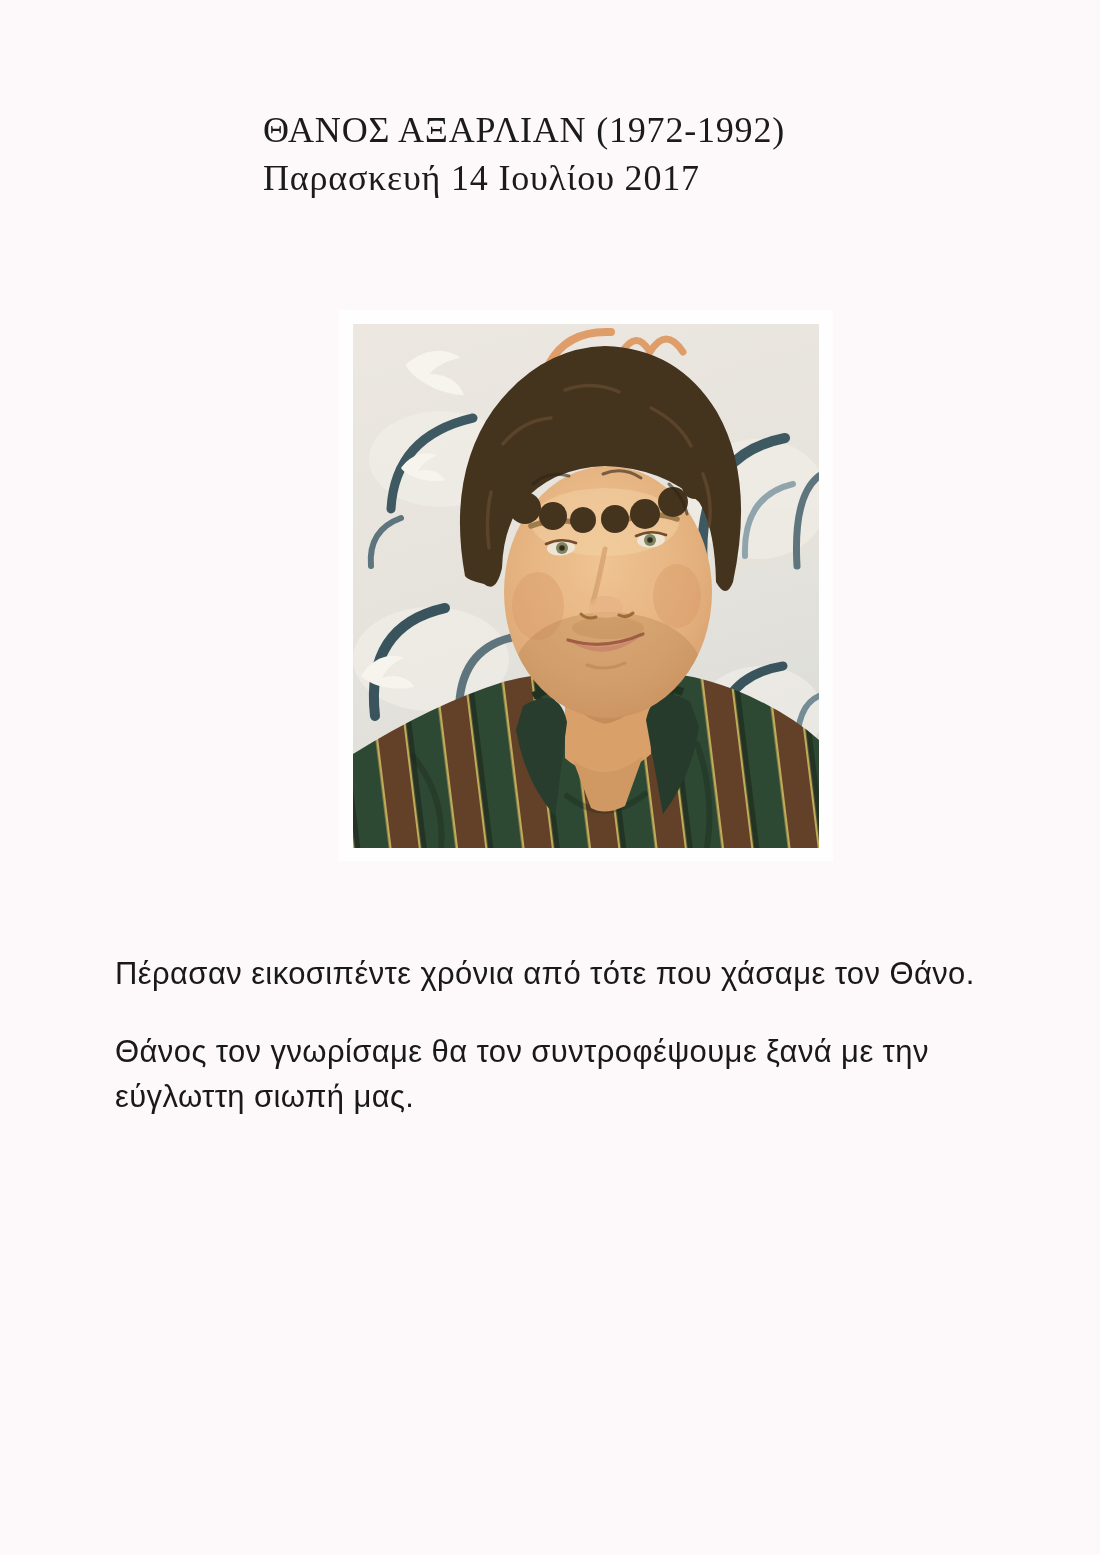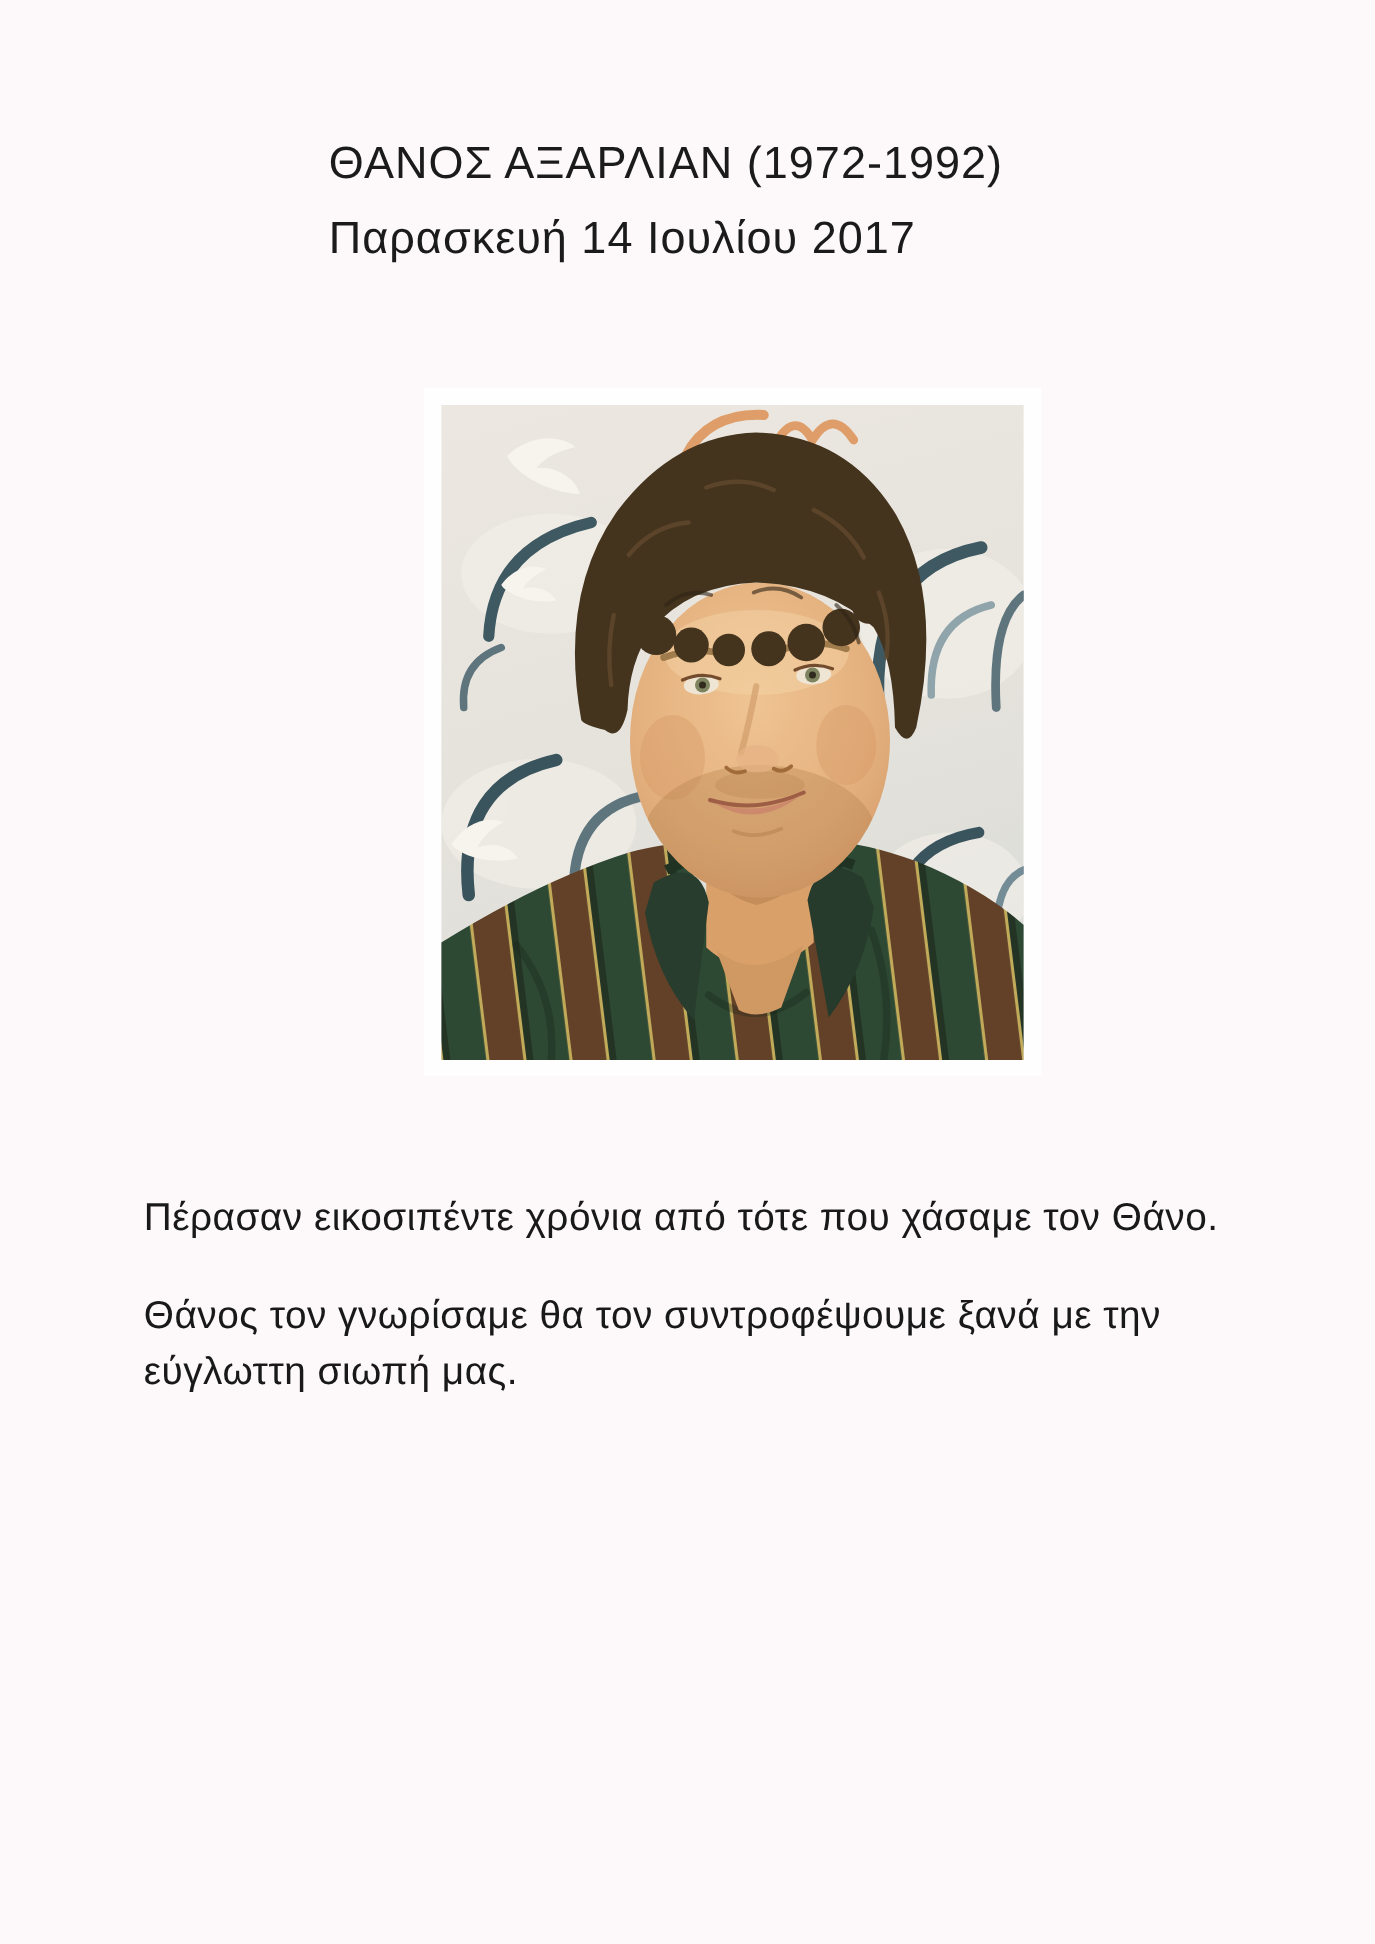--- a/index.html
+++ b/index.html
@@ -28,6 +28,7 @@
     line-height: 48px;
     letter-spacing: 0.8px;
     color: #1b1b1b;
+    font-family: Liberation Serif, serif;
   }
   .header .title {
     margin: 0;

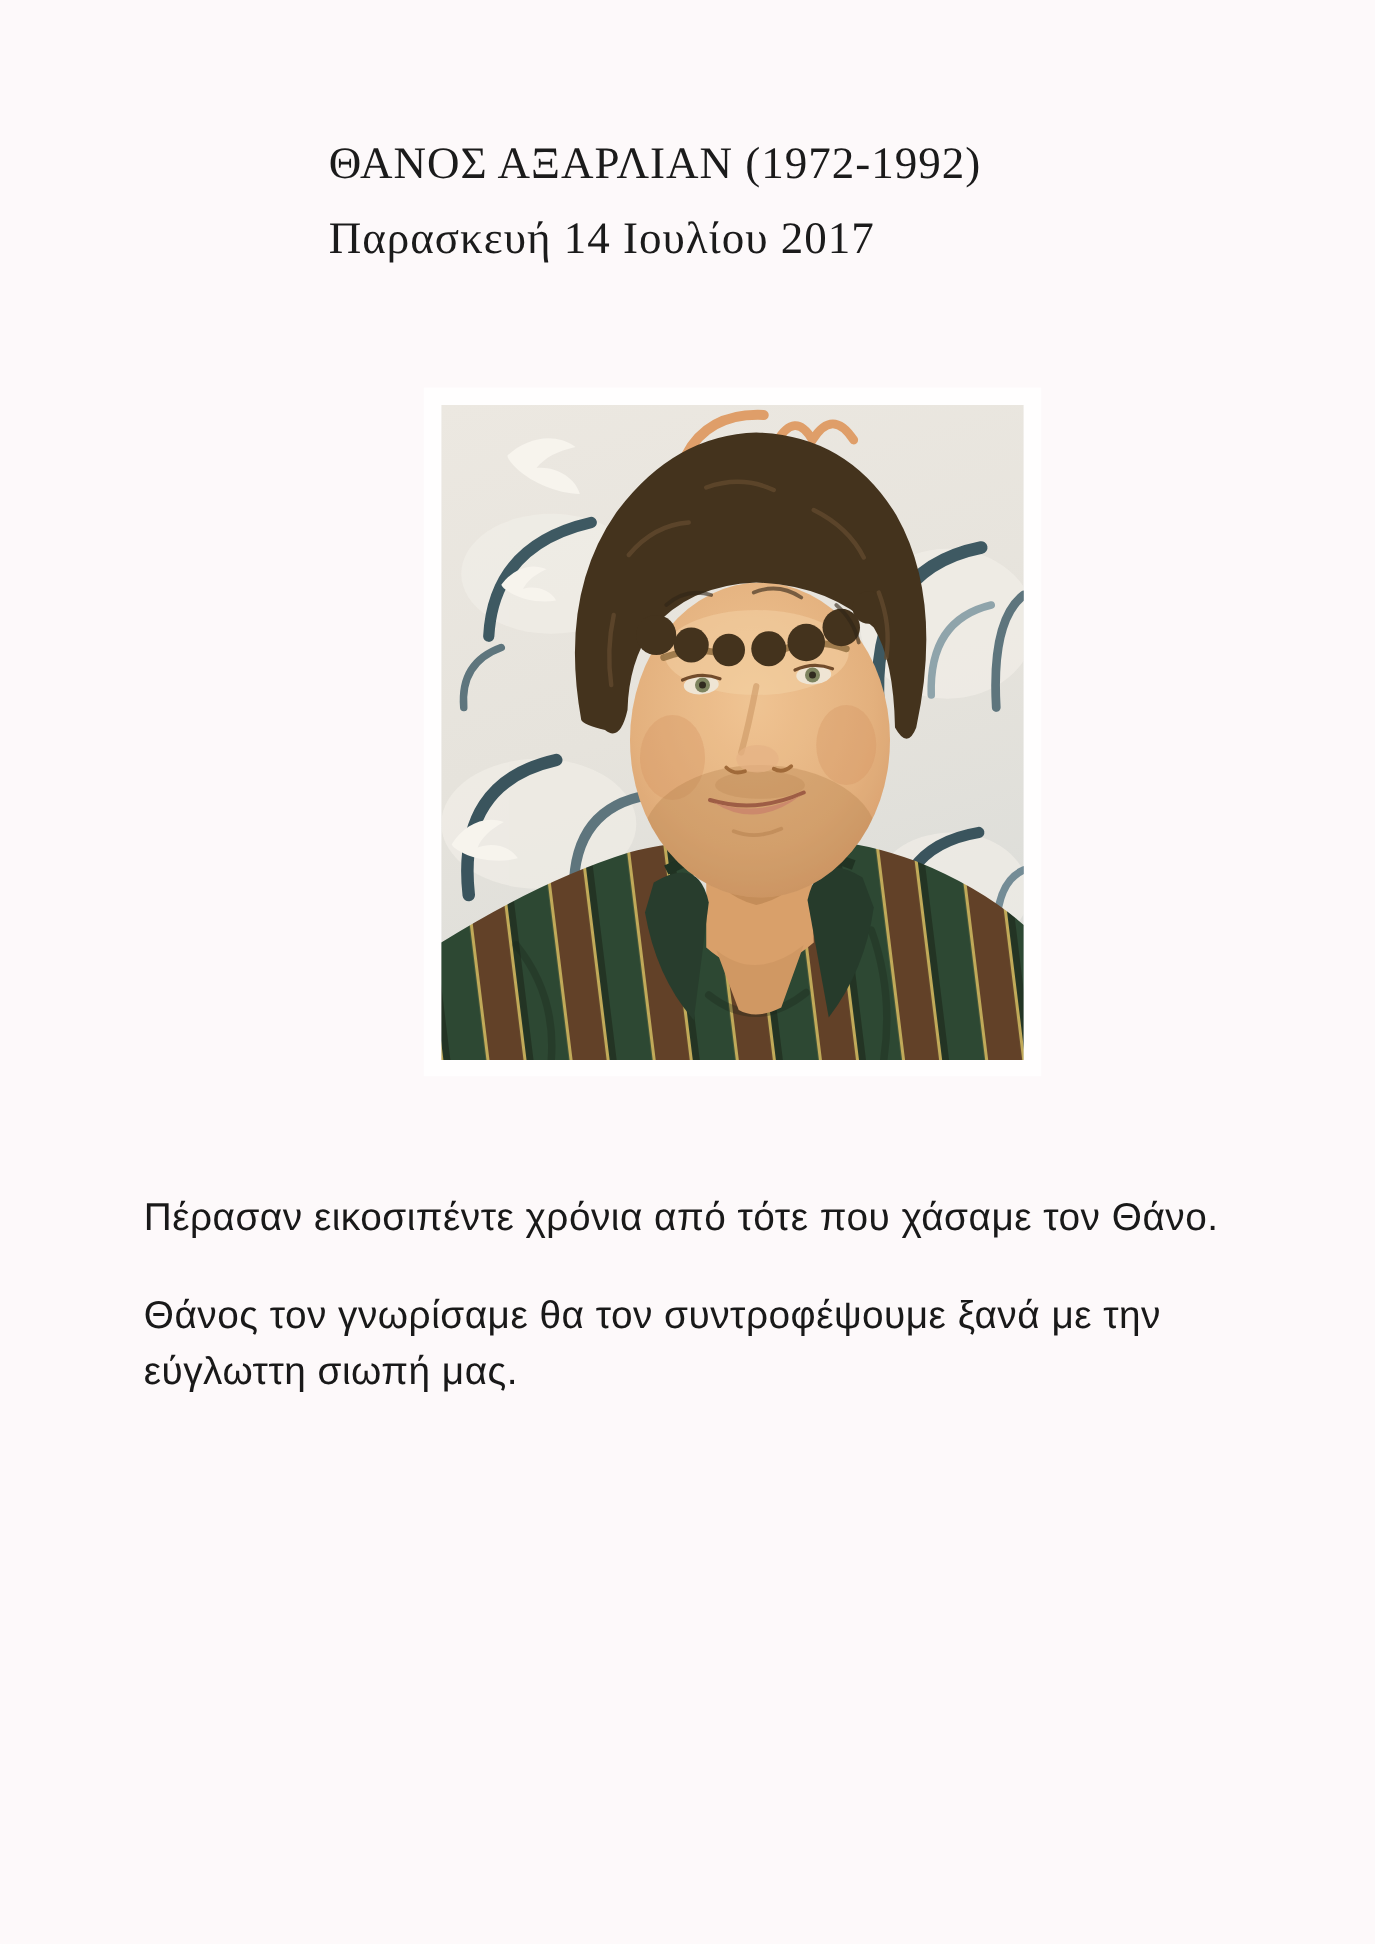--- a/index.html
+++ b/index.html
@@ -39,7 +39,6 @@
   .header .date {
     font-size: 36px;
     line-height: 48px;
-    margin-top: 12px;
   }
   .photo {
     position: absolute;

